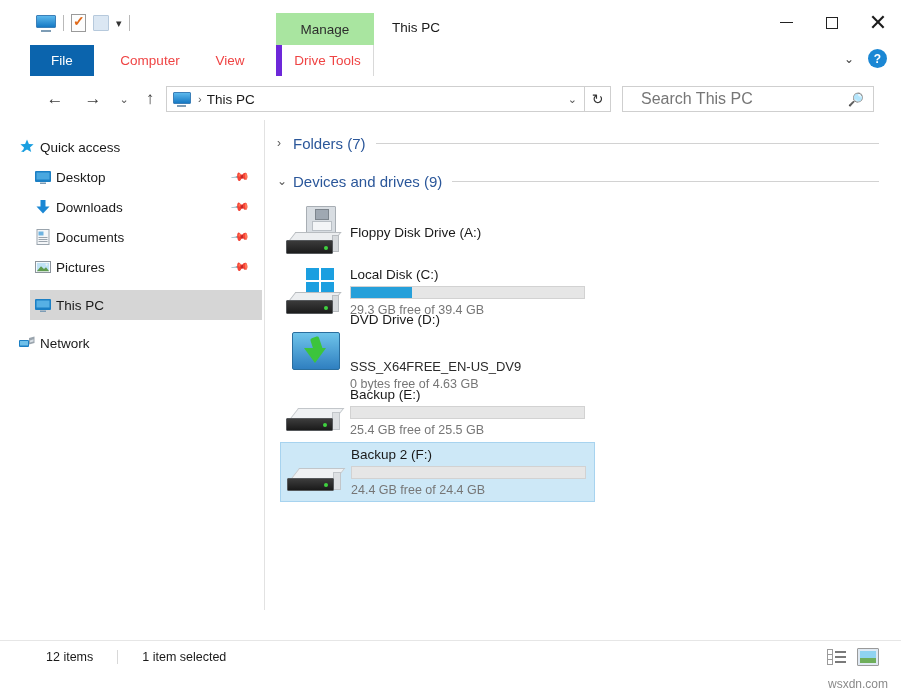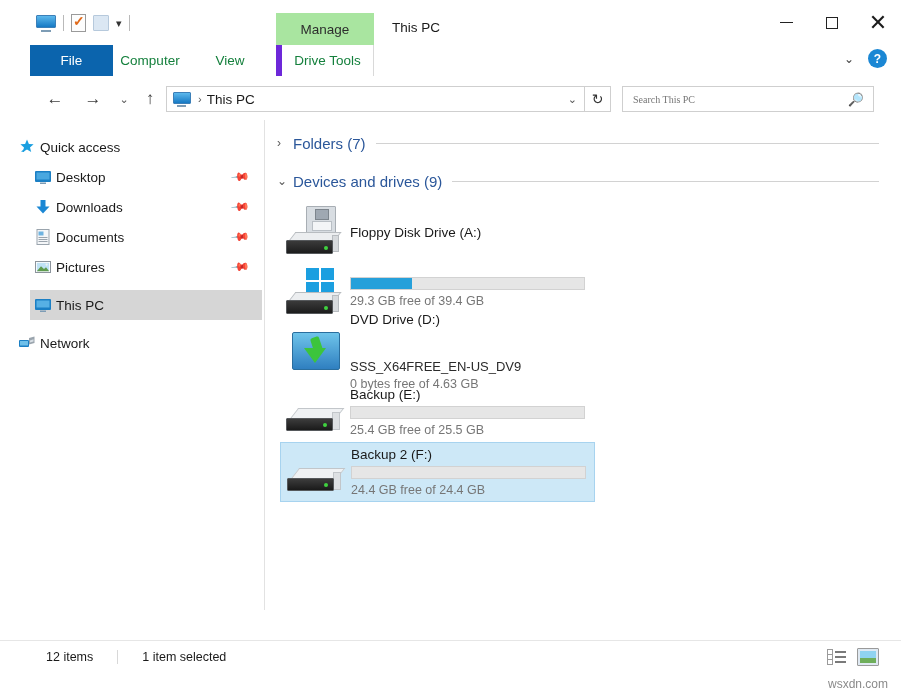--- a/index.html
+++ b/index.html
@@ -89,7 +89,7 @@
     font-size:13.5px; color:#15803d;
   }
   .tab.file {
-    left:30px; width:83px; background:#0b64ad; color:#ffffff;
+    left:30px; width:64px; background:#0b64ad; color:#ffffff;
   }
   .tab.computer { left:111px; width:78px; }
   .tab.view { left:205px; width:50px; }

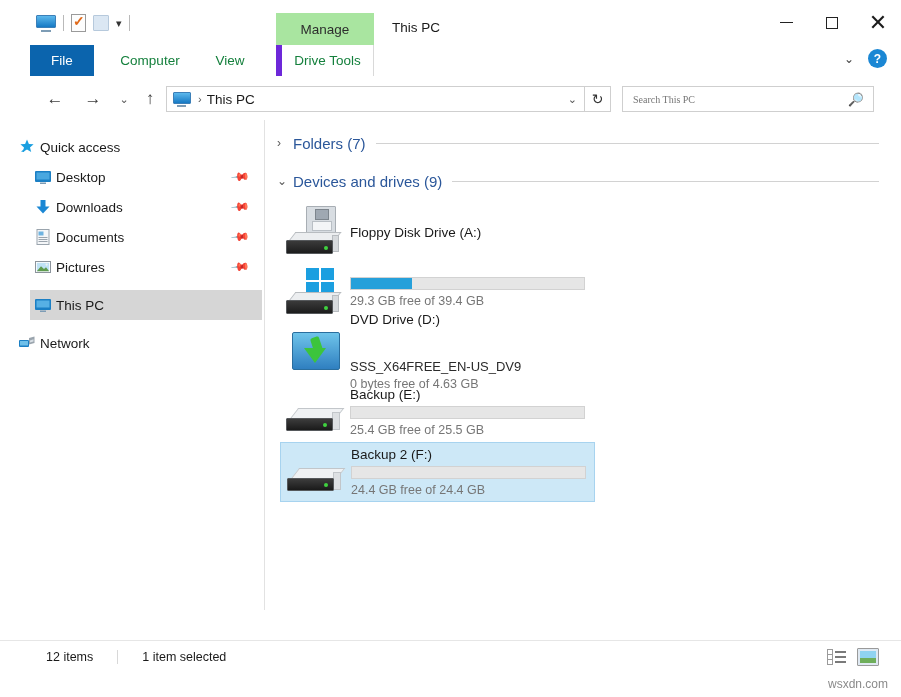--- a/index.html
+++ b/index.html
@@ -86,7 +86,7 @@
   .tab {
     position:absolute; top:0; height:31px;
     display:flex; align-items:center; justify-content:center;
-    font-size:13.5px; color:#15803d;
+    font-size:13.5px; color:#ef4444;
   }
   .tab.file {
     left:30px; width:64px; background:#0b64ad; color:#ffffff;

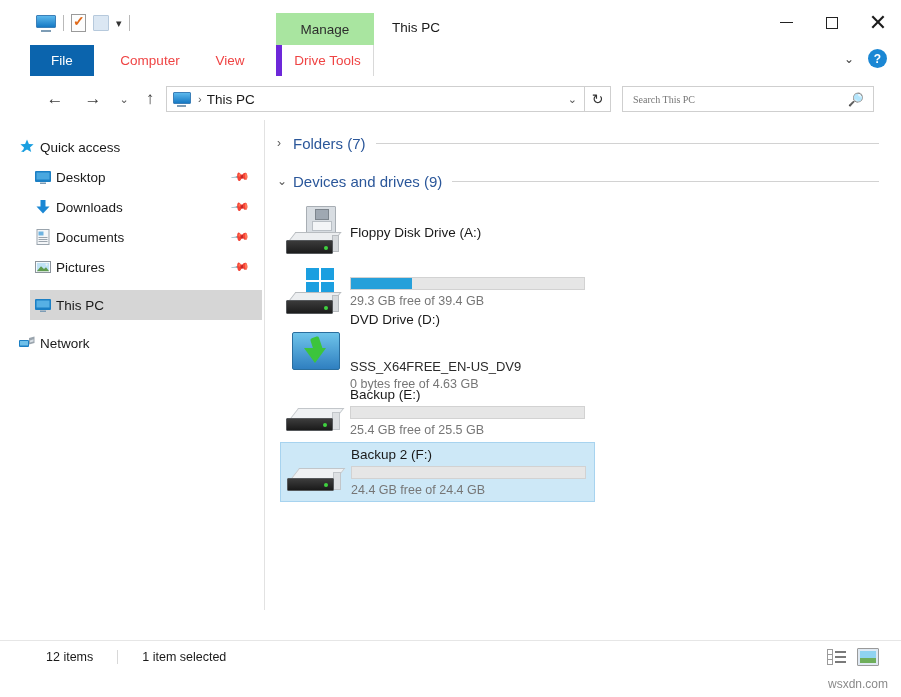--- a/index.html
+++ b/index.html
@@ -152,8 +152,8 @@
   }
   .search-box input {
     border:none; outline:none; background:transparent;
-    font-family:Liberation Serif, serif; font-size:10px;
-    color:#767676; margin-left:8px; width:200px;
+    font-family:Liberation Sans, sans-serif; font-size:16px;
+    color:#767676; margin-left:16px; width:200px;
   }
   .search-box input::placeholder { color:#767676; }
   .search-glyph {

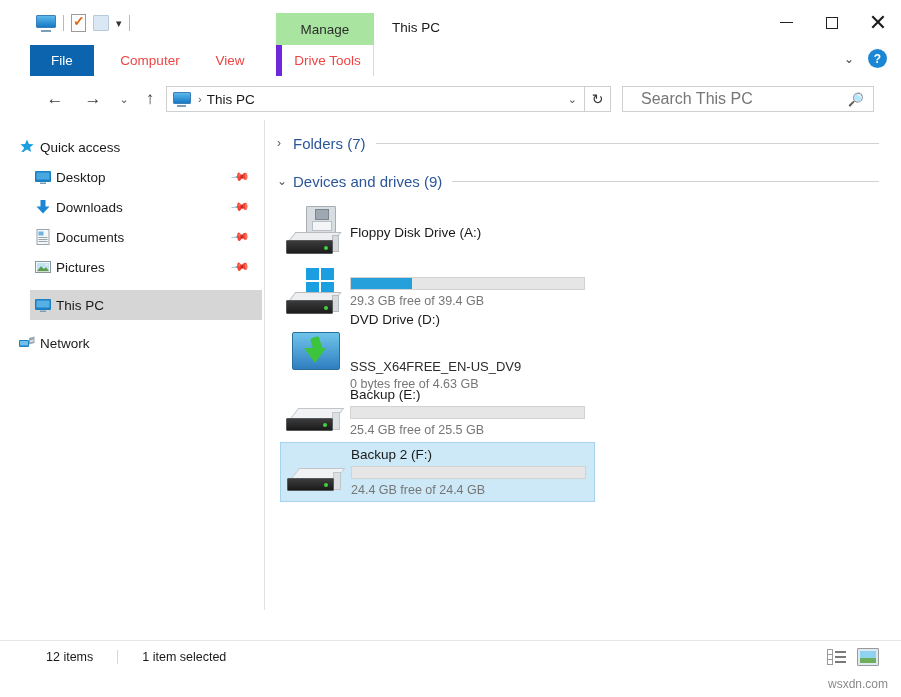--- a/index.html
+++ b/index.html
@@ -575,6 +575,7 @@
             </div>
         </div>
         <div class="drive-info">
+          <div class="drive-name">Local Disk (C:)</div>
           <div class="bar">
             <div class="fill" id="bar-c" style="width: 26%;"></div>
           </div>

